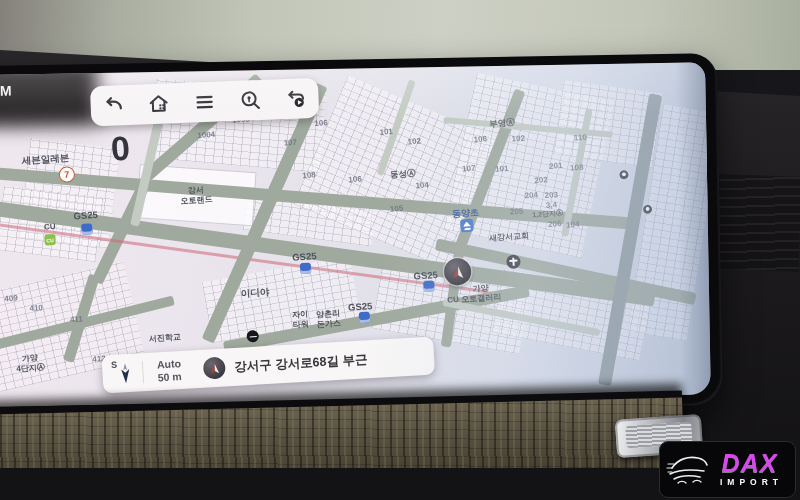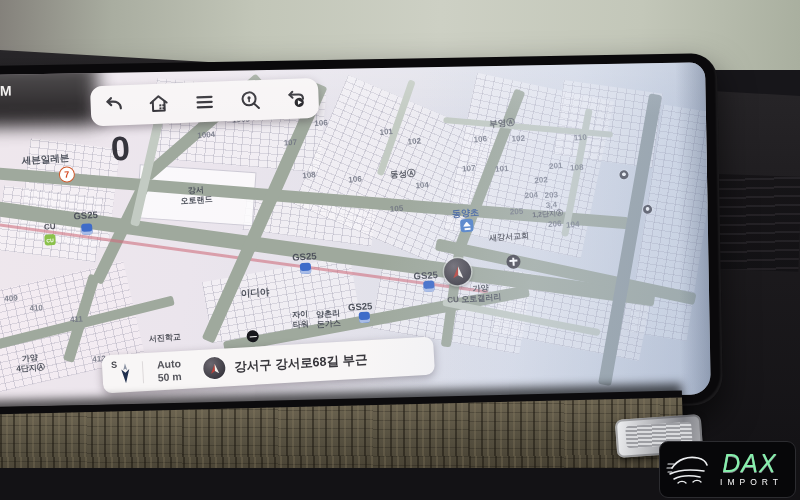--- a/index.html
+++ b/index.html
@@ -114,7 +114,7 @@
     border:1px solid #2c2c30;border-radius:9px;display:flex;align-items:center;box-sizing:border-box;padding:4px 6px;}
   .dax .car{flex:0 0 auto;margin-right:2px;}
   .dax .txt{display:flex;flex-direction:column;align-items:center;flex:1;}
-  .dax .brand{font-size:25px;font-weight:400;font-style:italic;color:#86efac;letter-spacing:1px;line-height:.9;
+  .dax .brand{font-size:25px;font-weight:700;font-style:italic;color:#d946ef;letter-spacing:1px;line-height:.9;
     text-shadow:0 1px 0 #7e7e86;}
   .dax .sub{font-size:8.5px;font-weight:400;color:#fdfdfd;letter-spacing:5px;margin-top:3px;margin-left:4px;}
 </style>

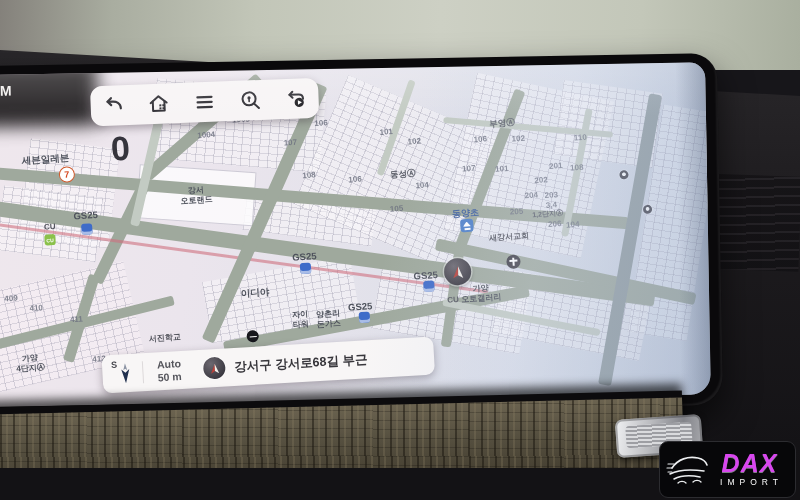--- a/index.html
+++ b/index.html
@@ -116,7 +116,7 @@
   .dax .txt{display:flex;flex-direction:column;align-items:center;flex:1;}
   .dax .brand{font-size:25px;font-weight:700;font-style:italic;color:#d946ef;letter-spacing:1px;line-height:.9;
     text-shadow:0 1px 0 #7e7e86;}
-  .dax .sub{font-size:8.5px;font-weight:400;color:#fdfdfd;letter-spacing:5px;margin-top:3px;margin-left:4px;}
+  .dax .sub{font-size:8.5px;font-weight:700;color:#fdfdfd;letter-spacing:5px;margin-top:3px;margin-left:4px;}
 </style>
 </head>
 <body>

